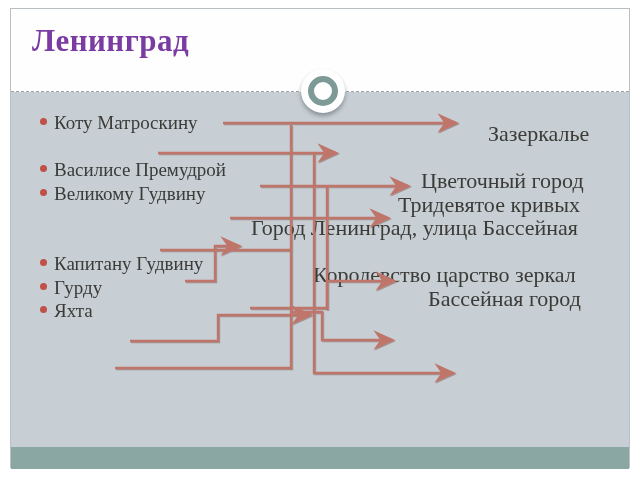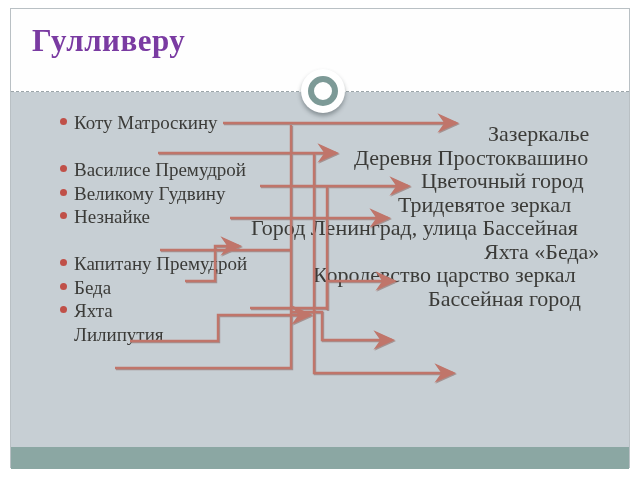--- a/index.html
+++ b/index.html
@@ -36,7 +36,7 @@
 <div class="page">
   <div class="slide">
     <div class="header">
-      <h1 class="title">Гулливеру</h1>
+      <h1 class="title">Ленинград</h1>
     </div>
     <div class="divider"></div>
     <div class="body"></div>

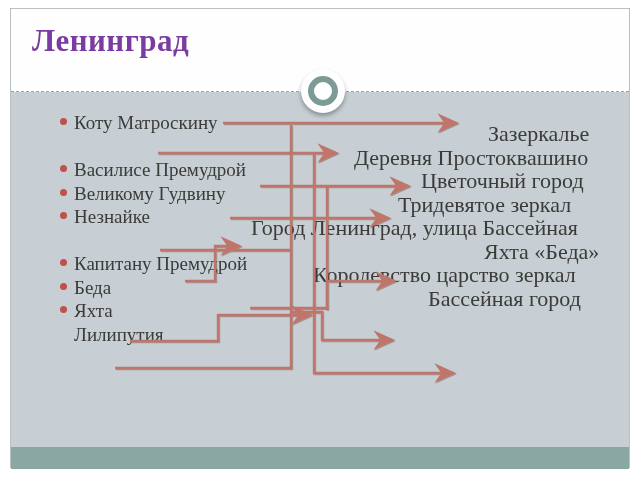--- a/index.html
+++ b/index.html
@@ -21,7 +21,7 @@
             background:#ffffff;box-shadow:0 3px 4px rgba(60,70,75,0.45);z-index:5;}
   .ornament .ring{position:absolute;left:7px;top:7px;width:18px;height:18px;border-radius:50%;
             background:#ffffff;border:6px solid var(--ornament-ring);}
-  .litem{position:absolute;left:43px;height:22px;font-size:19px;color:var(--text);white-space:nowrap;z-index:2;margin-left:20px;}
+  .litem{position:absolute;left:43px;height:22px;font-size:19px;color:var(--text);white-space:nowrap;z-index:2;}
   .litem .bullet{position:absolute;left:-14px;top:6px;width:7px;height:7px;border-radius:50%;
             background:var(--bullet);}
   .ritem{position:absolute;height:22px;font-size:22px;color:var(--text);white-space:nowrap;z-index:2;margin-top:9px;}

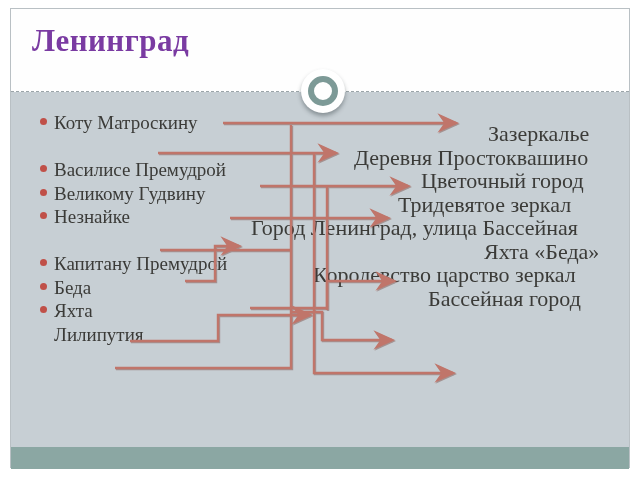--- a/index.html
+++ b/index.html
@@ -55,7 +55,6 @@
     <div class="litem" style="top:315px"><span>Лилипутия</span></div>
 
     <div class="ritem" style="top:103px;left:477px">Зазеркалье</div>
-    <div class="ritem" style="top:127px;left:343px">Деревня Простоквашино</div>
     <div class="ritem" style="top:150px;left:410px">Цветочный город</div>
     <div class="ritem" style="top:174px;left:387px">Тридевятое зеркал</div>
     <div class="ritem" style="top:197px;left:240px">Город Ленинград, улица Бассейная</div>

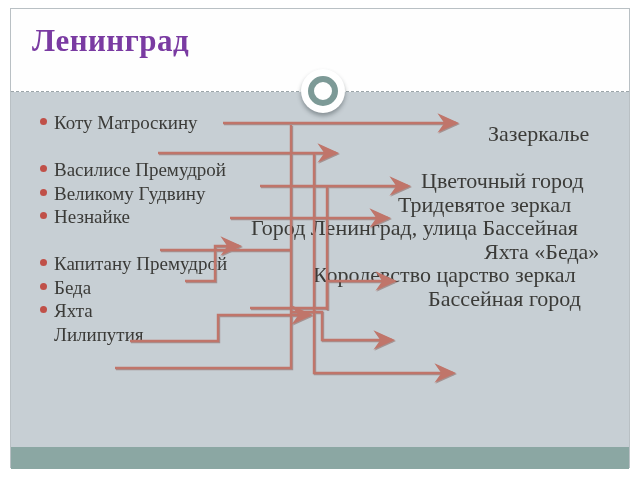--- a/index.html
+++ b/index.html
@@ -48,7 +48,6 @@
     <div class="litem" style="top:103px"><span class="bullet"></span><span>Коту Матроскину</span></div>
     <div class="litem" style="top:150px"><span class="bullet"></span><span>Василисе Премудрой</span></div>
     <div class="litem" style="top:174px"><span class="bullet"></span><span>Великому Гудвину</span></div>
-    <div class="litem" style="top:197px"><span class="bullet"></span><span>Незнайке</span></div>
     <div class="litem" style="top:244px"><span class="bullet"></span><span>Капитану Премудрой</span></div>
     <div class="litem" style="top:268px"><span class="bullet"></span><span>Беда</span></div>
     <div class="litem" style="top:291px"><span class="bullet"></span><span>Яхта</span></div>

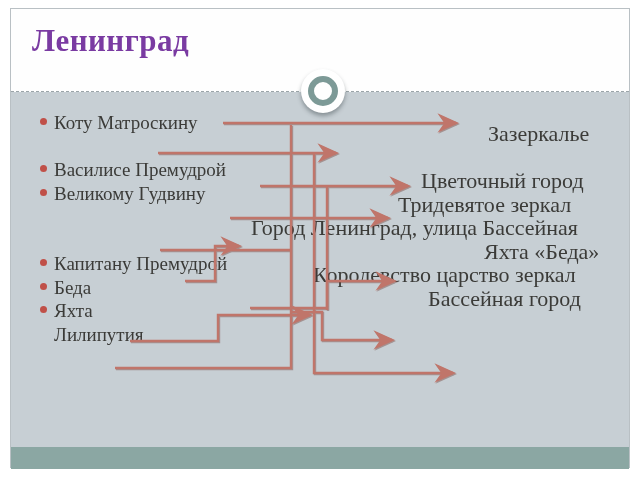--- a/index.html
+++ b/index.html
@@ -55,7 +55,7 @@
 
     <div class="ritem" style="top:103px;left:477px">Зазеркалье</div>
     <div class="ritem" style="top:150px;left:410px">Цветочный город</div>
-    <div class="ritem" style="top:174px;left:387px">Тридевятое зеркал</div>
+    <div class="ritem" style="top:174px;left:387px">Тридевятое кривых</div>
     <div class="ritem" style="top:197px;left:240px">Город Ленинград, улица Бассейная</div>
     <div class="ritem" style="top:221px;left:473px">Яхта «Беда»</div>
     <div class="ritem" style="top:244px;left:302px">Королевство царство зеркал</div>

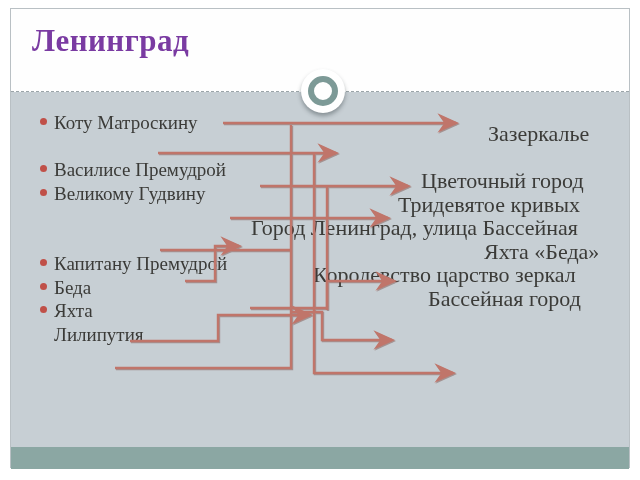--- a/index.html
+++ b/index.html
@@ -48,7 +48,7 @@
     <div class="litem" style="top:103px"><span class="bullet"></span><span>Коту Матроскину</span></div>
     <div class="litem" style="top:150px"><span class="bullet"></span><span>Василисе Премудрой</span></div>
     <div class="litem" style="top:174px"><span class="bullet"></span><span>Великому Гудвину</span></div>
-    <div class="litem" style="top:244px"><span class="bullet"></span><span>Капитану Премудрой</span></div>
+    <div class="litem" style="top:244px"><span class="bullet"></span><span>Капитану Гудвину</span></div>
     <div class="litem" style="top:268px"><span class="bullet"></span><span>Беда</span></div>
     <div class="litem" style="top:291px"><span class="bullet"></span><span>Яхта</span></div>
     <div class="litem" style="top:315px"><span>Лилипутия</span></div>

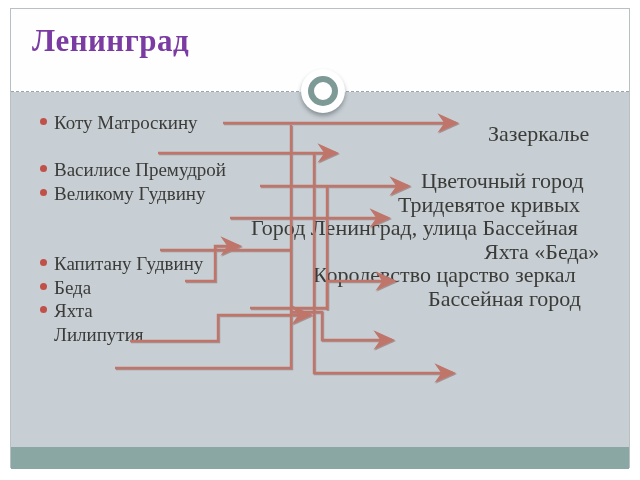--- a/index.html
+++ b/index.html
@@ -57,7 +57,6 @@
     <div class="ritem" style="top:150px;left:410px">Цветочный город</div>
     <div class="ritem" style="top:174px;left:387px">Тридевятое кривых</div>
     <div class="ritem" style="top:197px;left:240px">Город Ленинград, улица Бассейная</div>
-    <div class="ritem" style="top:221px;left:473px">Яхта «Беда»</div>
     <div class="ritem" style="top:244px;left:302px">Королевство царство зеркал</div>
     <div class="ritem" style="top:268px;left:417px">Бассейная город</div>
   </div>

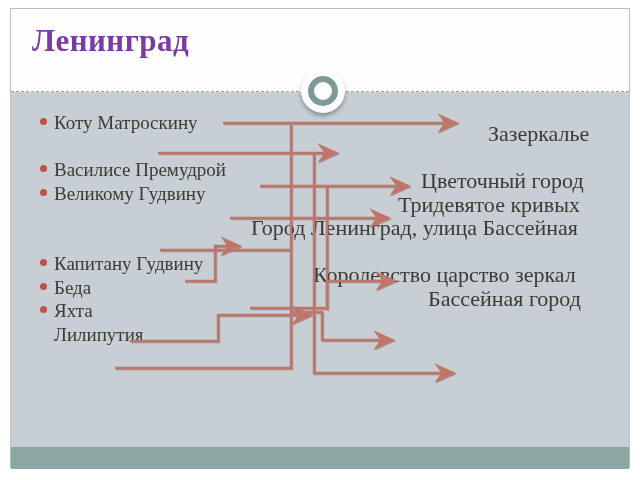--- a/index.html
+++ b/index.html
@@ -49,7 +49,7 @@
     <div class="litem" style="top:150px"><span class="bullet"></span><span>Василисе Премудрой</span></div>
     <div class="litem" style="top:174px"><span class="bullet"></span><span>Великому Гудвину</span></div>
     <div class="litem" style="top:244px"><span class="bullet"></span><span>Капитану Гудвину</span></div>
-    <div class="litem" style="top:268px"><span class="bullet"></span><span>Беда</span></div>
+    <div class="litem" style="top:268px"><span class="bullet"></span><span>Гурду</span></div>
     <div class="litem" style="top:291px"><span class="bullet"></span><span>Яхта</span></div>
     <div class="litem" style="top:315px"><span>Лилипутия</span></div>
 

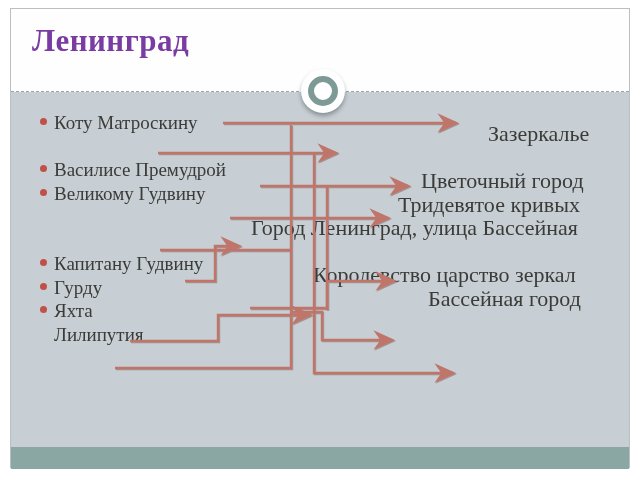--- a/index.html
+++ b/index.html
@@ -51,7 +51,6 @@
     <div class="litem" style="top:244px"><span class="bullet"></span><span>Капитану Гудвину</span></div>
     <div class="litem" style="top:268px"><span class="bullet"></span><span>Гурду</span></div>
     <div class="litem" style="top:291px"><span class="bullet"></span><span>Яхта</span></div>
-    <div class="litem" style="top:315px"><span>Лилипутия</span></div>
 
     <div class="ritem" style="top:103px;left:477px">Зазеркалье</div>
     <div class="ritem" style="top:150px;left:410px">Цветочный город</div>

